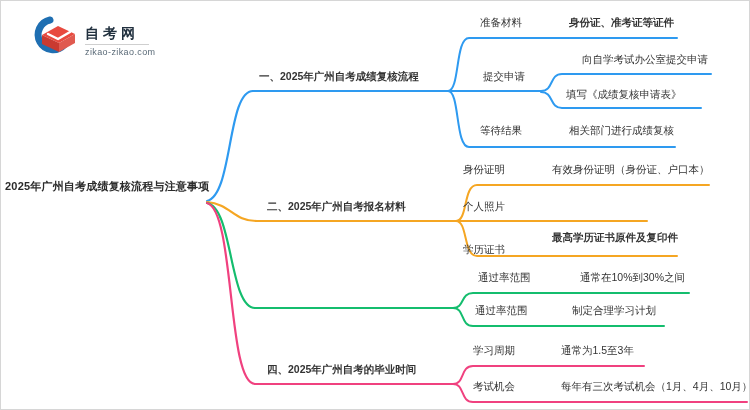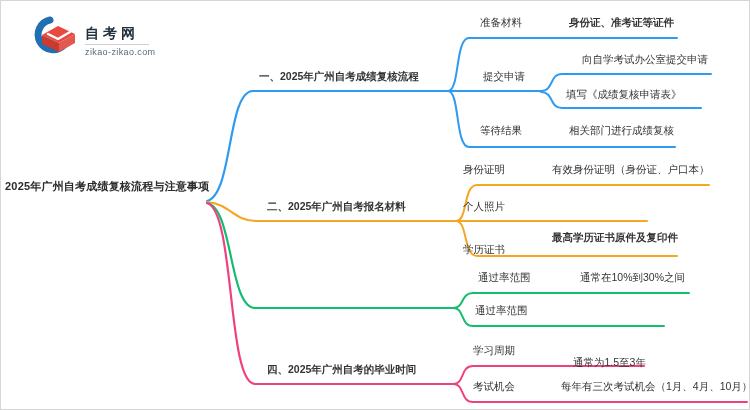--- a/index.html
+++ b/index.html
@@ -90,6 +90,7 @@
   <div class="node" style="left:477px;top:269px;">通过率范围</div>
   <div class="node" style="left:579px;top:269px;">通常在10%到30%之间</div>
   <div class="node" style="left:474px;top:302px;">通过率范围</div>
+  <div class="node" style="left:571px;top:302px;">制定合理学习计划</div>
 
   <div class="node b-label" style="left:266px;top:361px;">四、2025年广州自考的毕业时间</div>
   <div class="node" style="left:472px;top:342px;text-align:right;">学习周期</div>

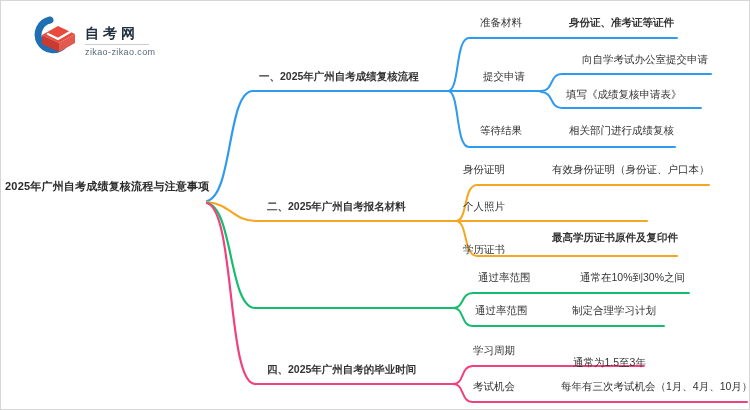--- a/index.html
+++ b/index.html
@@ -94,7 +94,7 @@
 
   <div class="node b-label" style="left:266px;top:361px;">四、2025年广州自考的毕业时间</div>
   <div class="node" style="left:472px;top:342px;text-align:right;">学习周期</div>
-  <div class="node" style="left:572px;top:342px;margin-top:12px;">通常为1.5至3年</div>
+  <div class="node" style="left:560px;top:342px;">通常为1.5至3年</div>
   <div class="node" style="left:472px;top:378px;">考试机会</div>
   <div class="node" style="left:560px;top:378px;">每年有三次考试机会（1月、4月、10月）</div>
 

